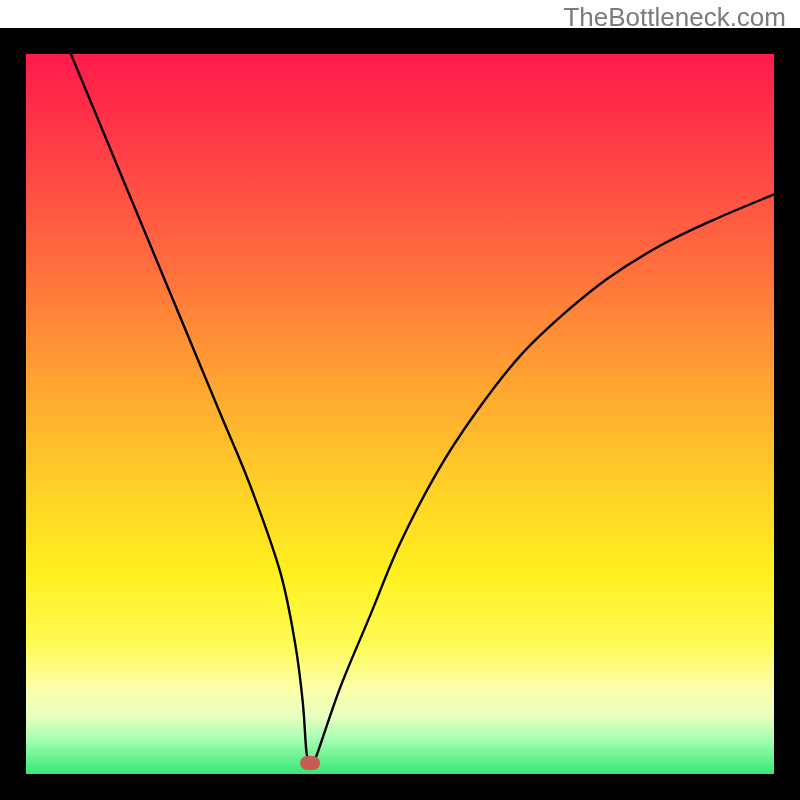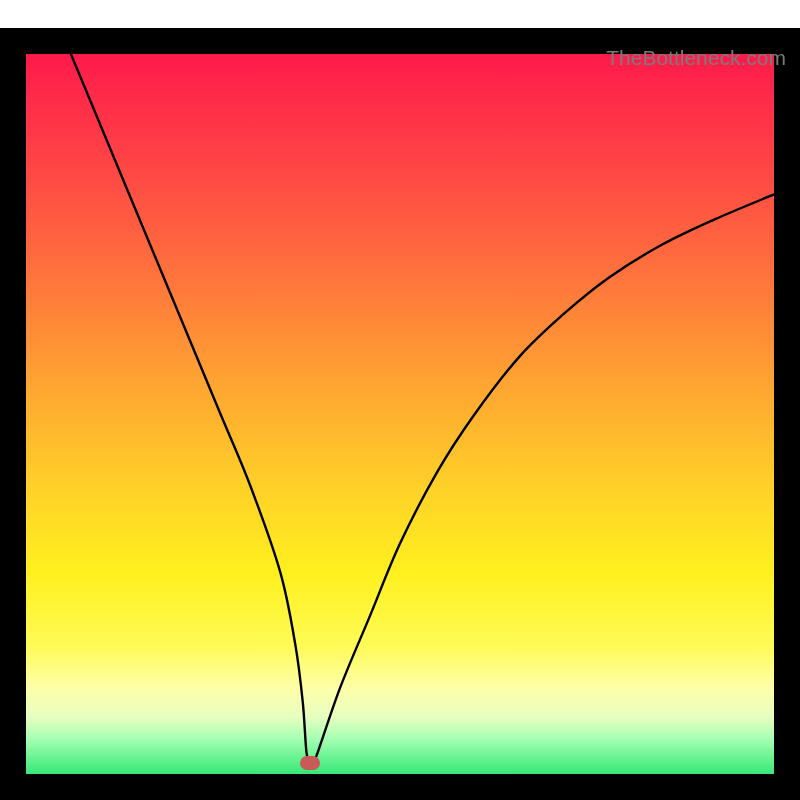--- a/index.html
+++ b/index.html
@@ -17,10 +17,9 @@
     top: 2px;
     right: 14px;
     color: #7b7b7b;
-    font-size: 21px;
+    font-size: 26px;
     font-weight: 500;
     z-index: 10;
-    margin-top: 44px;
   }
   .outer {
     position: absolute;

